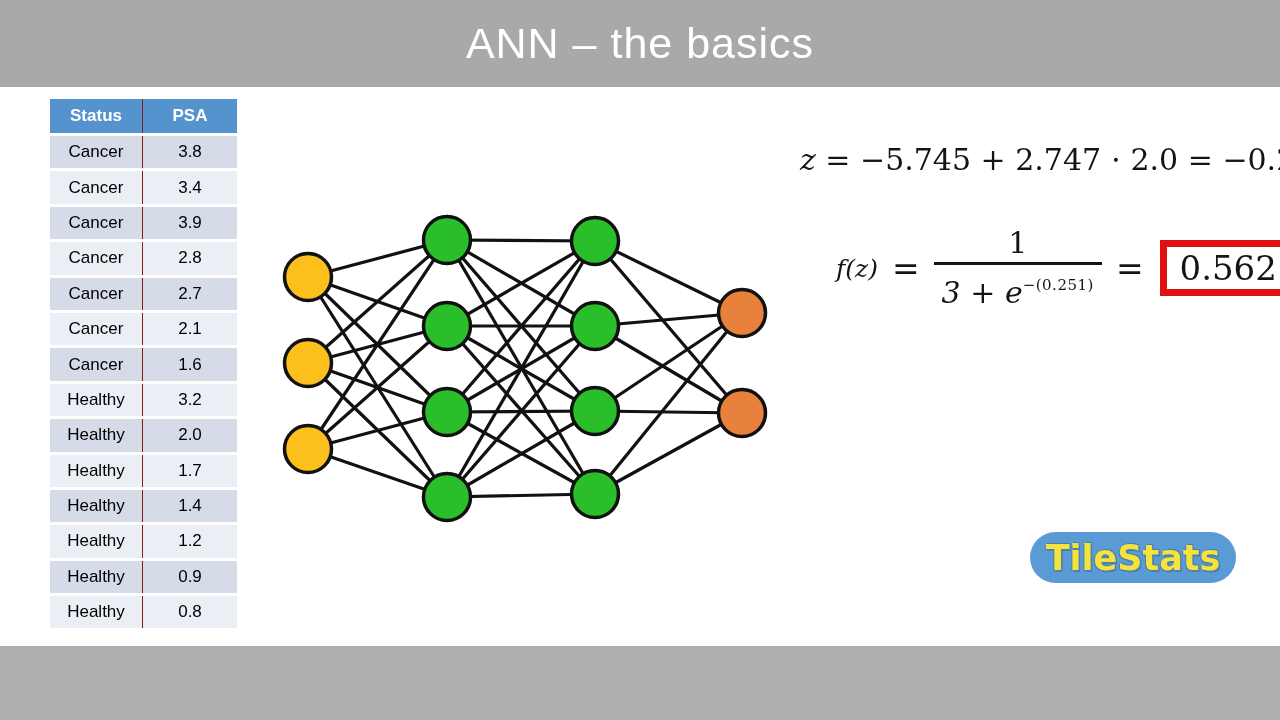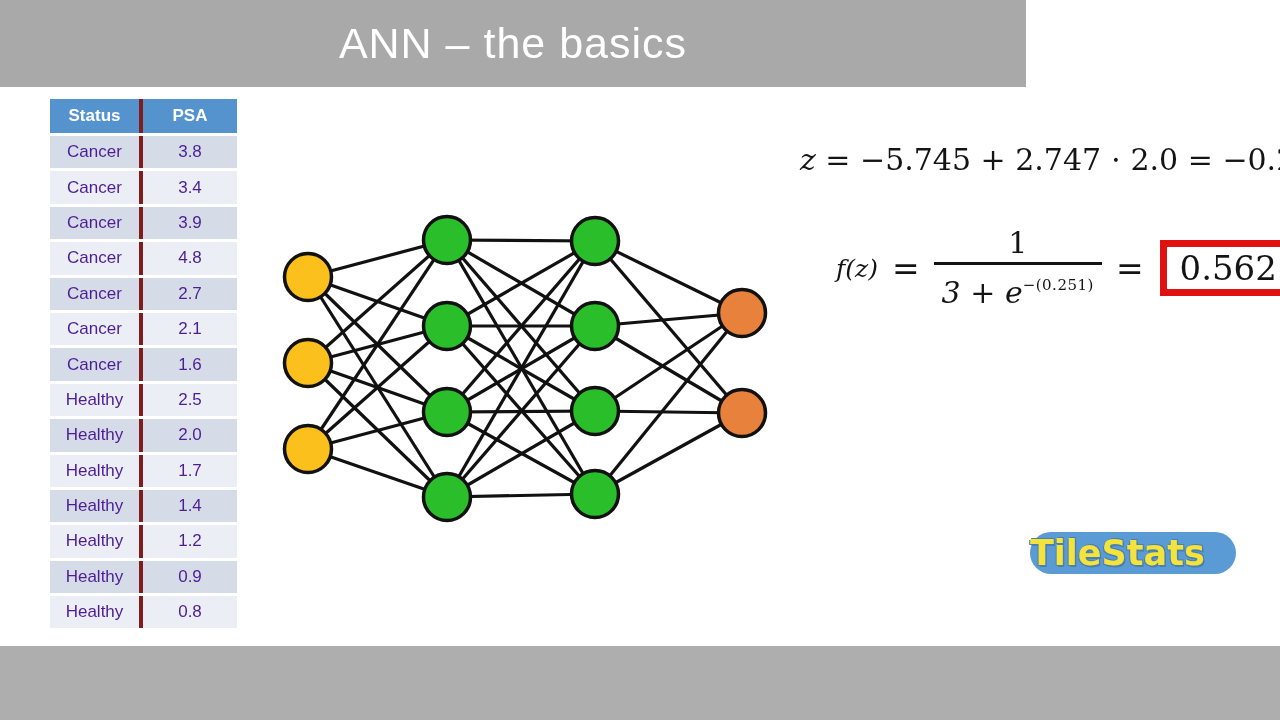--- a/index.html
+++ b/index.html
@@ -8,7 +8,7 @@
 
   
   .top-bar {
-    position: absolute; left: 0; top: 0; width: 1026px; height: 87px;
+    position: absolute; left: 0; top: 0; width: 1280px; height: 87px;
     background: #a9a9a9; display: flex; align-items: center; justify-content: center;
   }
   .slide-title {

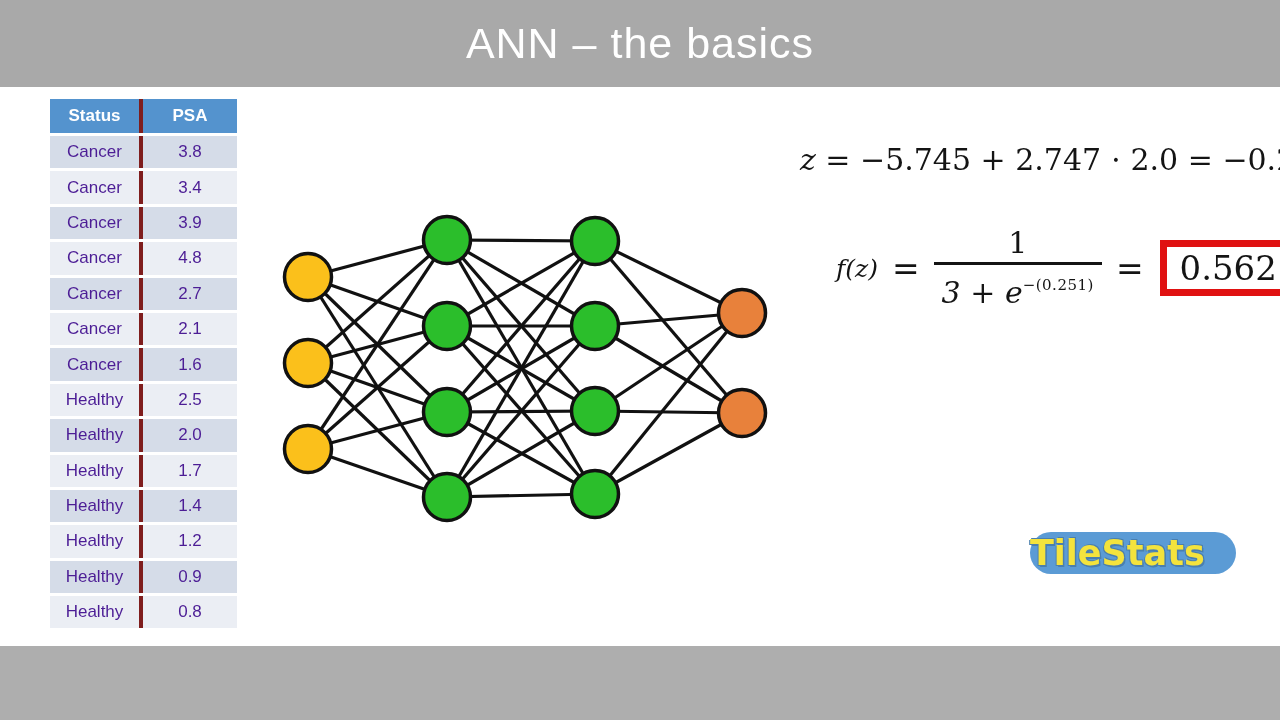--- a/index.html
+++ b/index.html
@@ -31,7 +31,7 @@
     display: flex; align-items: center; justify-content: center;
     font-size: 17px; color: #4c1d95;
   }
-  .cell.c0 { width: 93px; border-right: 4px solid #7f1d1d; }
+  .cell.c0 { width: 93px; border-right: 1px solid #7f1d1d; }
   .cell.c1 { width: 94px; text-align: right; }
   .tbl-header .cell.c0, .tbl-header .cell.c1 { background: #5493ce; }
 

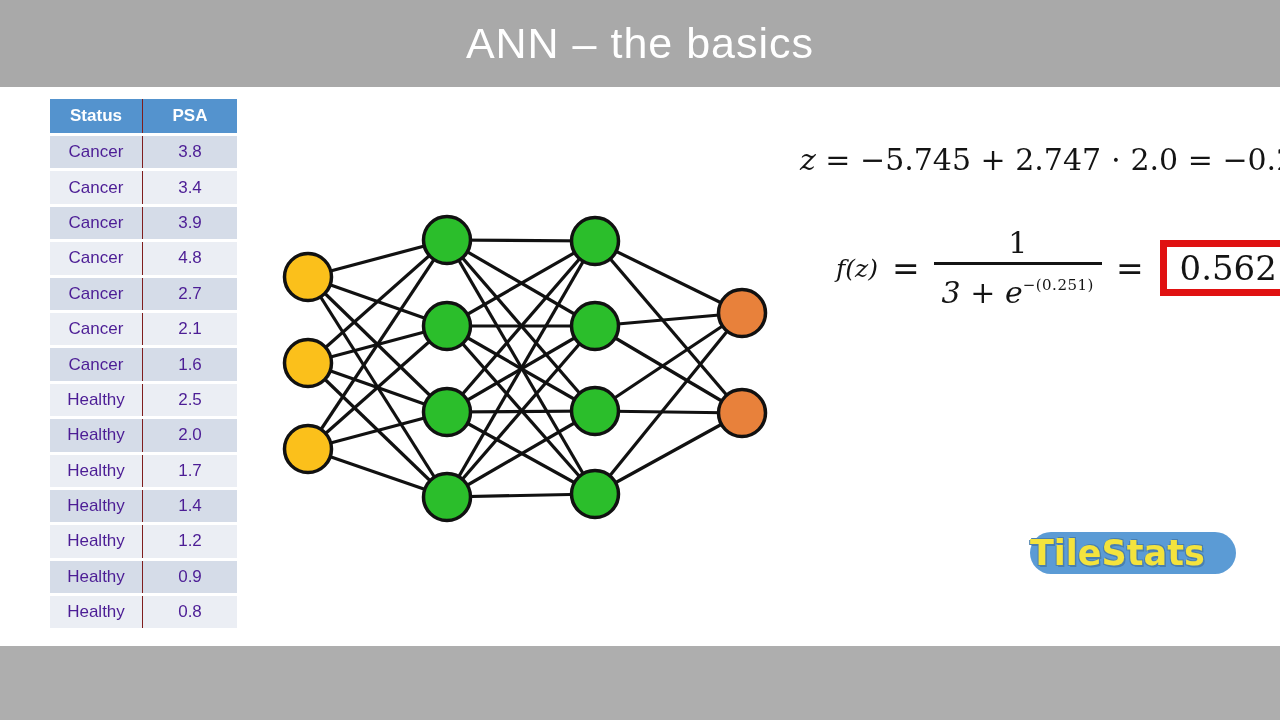--- a/index.html
+++ b/index.html
@@ -29,7 +29,7 @@
   .tbl-row.band-light .cell { background: #ebeef4; }
   .cell {
     display: flex; align-items: center; justify-content: center;
-    font-size: 17px; color: #4c1d95;
+    font-size: 17px; color: #000000;
   }
   .cell.c0 { width: 93px; border-right: 1px solid #7f1d1d; }
   .cell.c1 { width: 94px; text-align: right; }

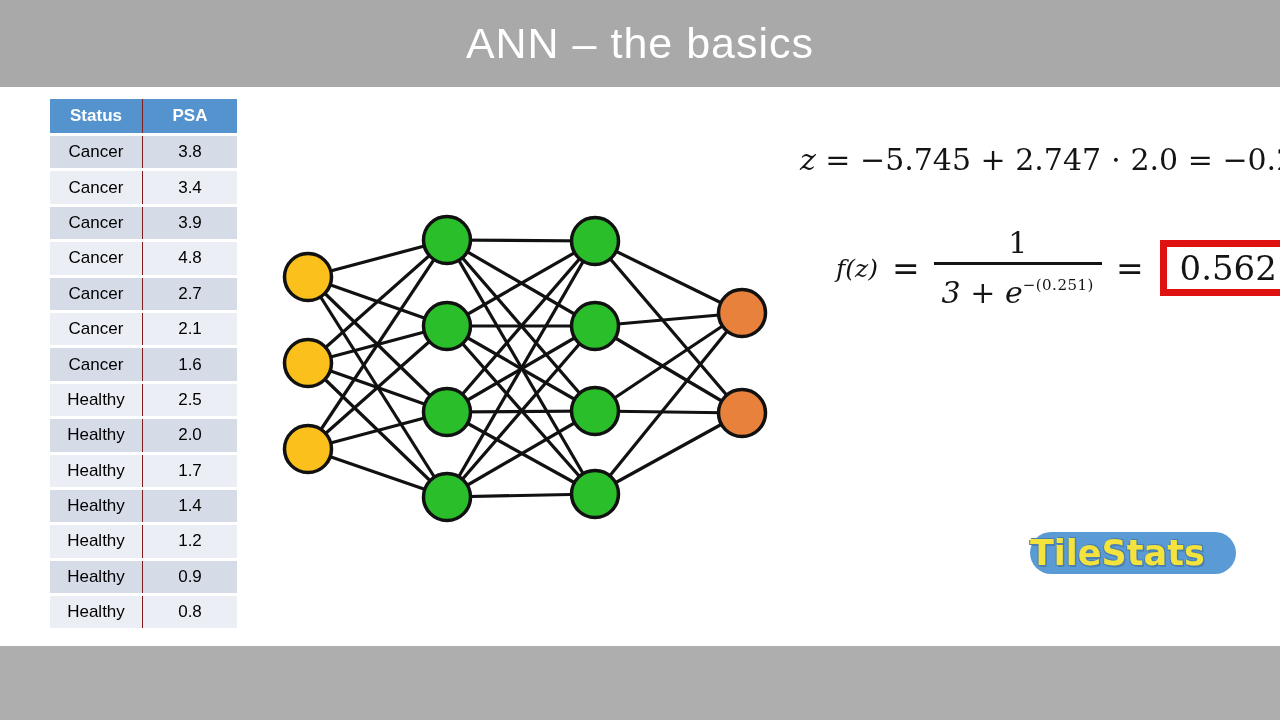--- a/index.html
+++ b/index.html
@@ -105,7 +105,7 @@
   </div>
       <div class="tbl-row band-light">
     <div class="cell c0">Cancer</div>
-    <div class="cell c1">4.8</div>
+    <div class="cell c1">2.8</div>
   </div>
       <div class="tbl-row band-dark">
     <div class="cell c0">Cancer</div>

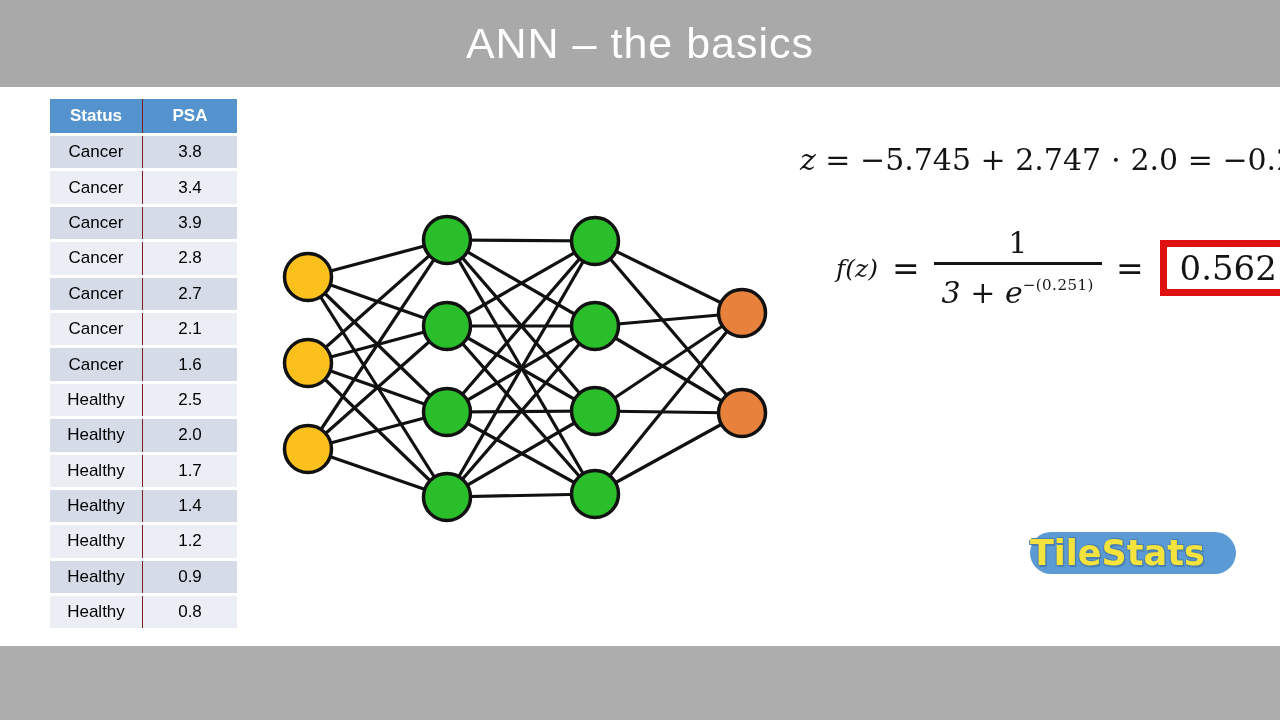--- a/index.html
+++ b/index.html
@@ -121,7 +121,7 @@
   </div>
       <div class="tbl-row band-light">
     <div class="cell c0">Healthy</div>
-    <div class="cell c1">2.5</div>
+    <div class="cell c1">3.2</div>
   </div>
       <div class="tbl-row band-dark">
     <div class="cell c0">Healthy</div>

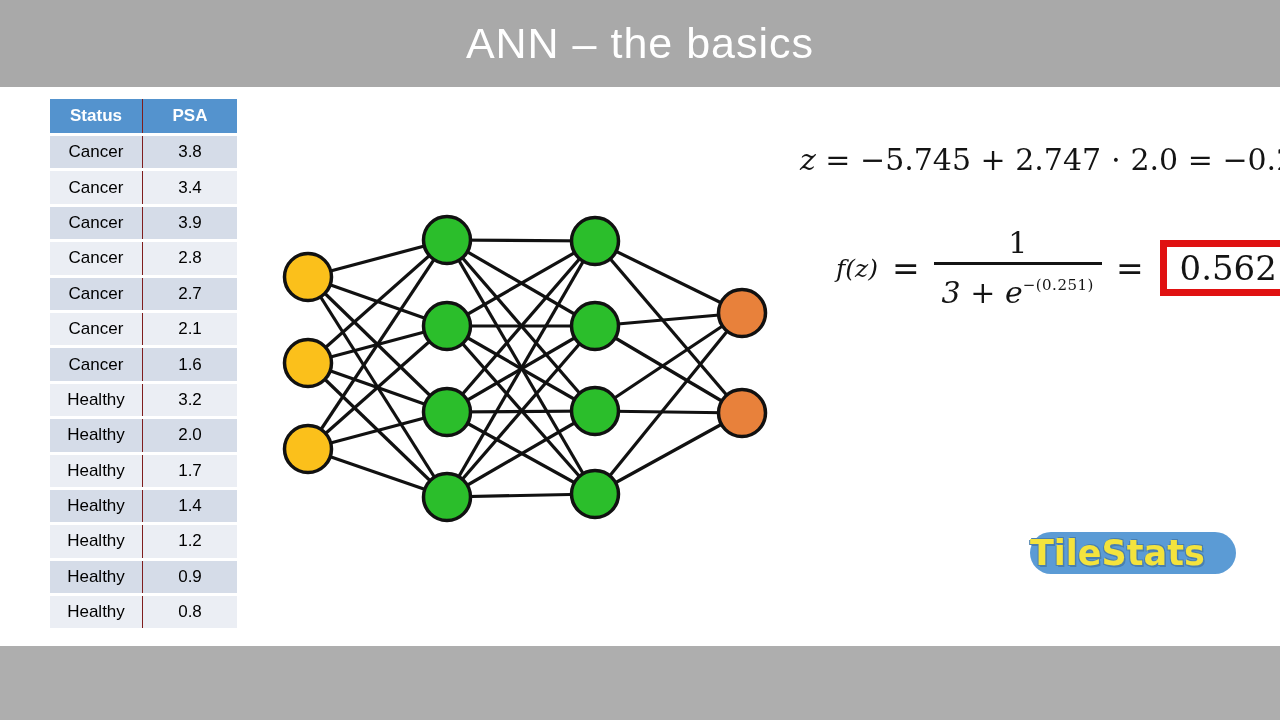--- a/index.html
+++ b/index.html
@@ -66,9 +66,9 @@
 
   
   .logo-box {
-    position: absolute; left: 1030px; top: 532px; width: 206px; height: 42px;
+    position: absolute; left: 1030px; top: 532px; width: 206px; height: 51px;
     background: #5b9bd5; border-radius: 26px;
-    display: flex; align-items: center; 
+    display: flex; align-items: center; justify-content: center;
   }
   .logo-text {
     font-family: "DejaVu Sans", sans-serif; font-weight: bold; font-size: 35px;

